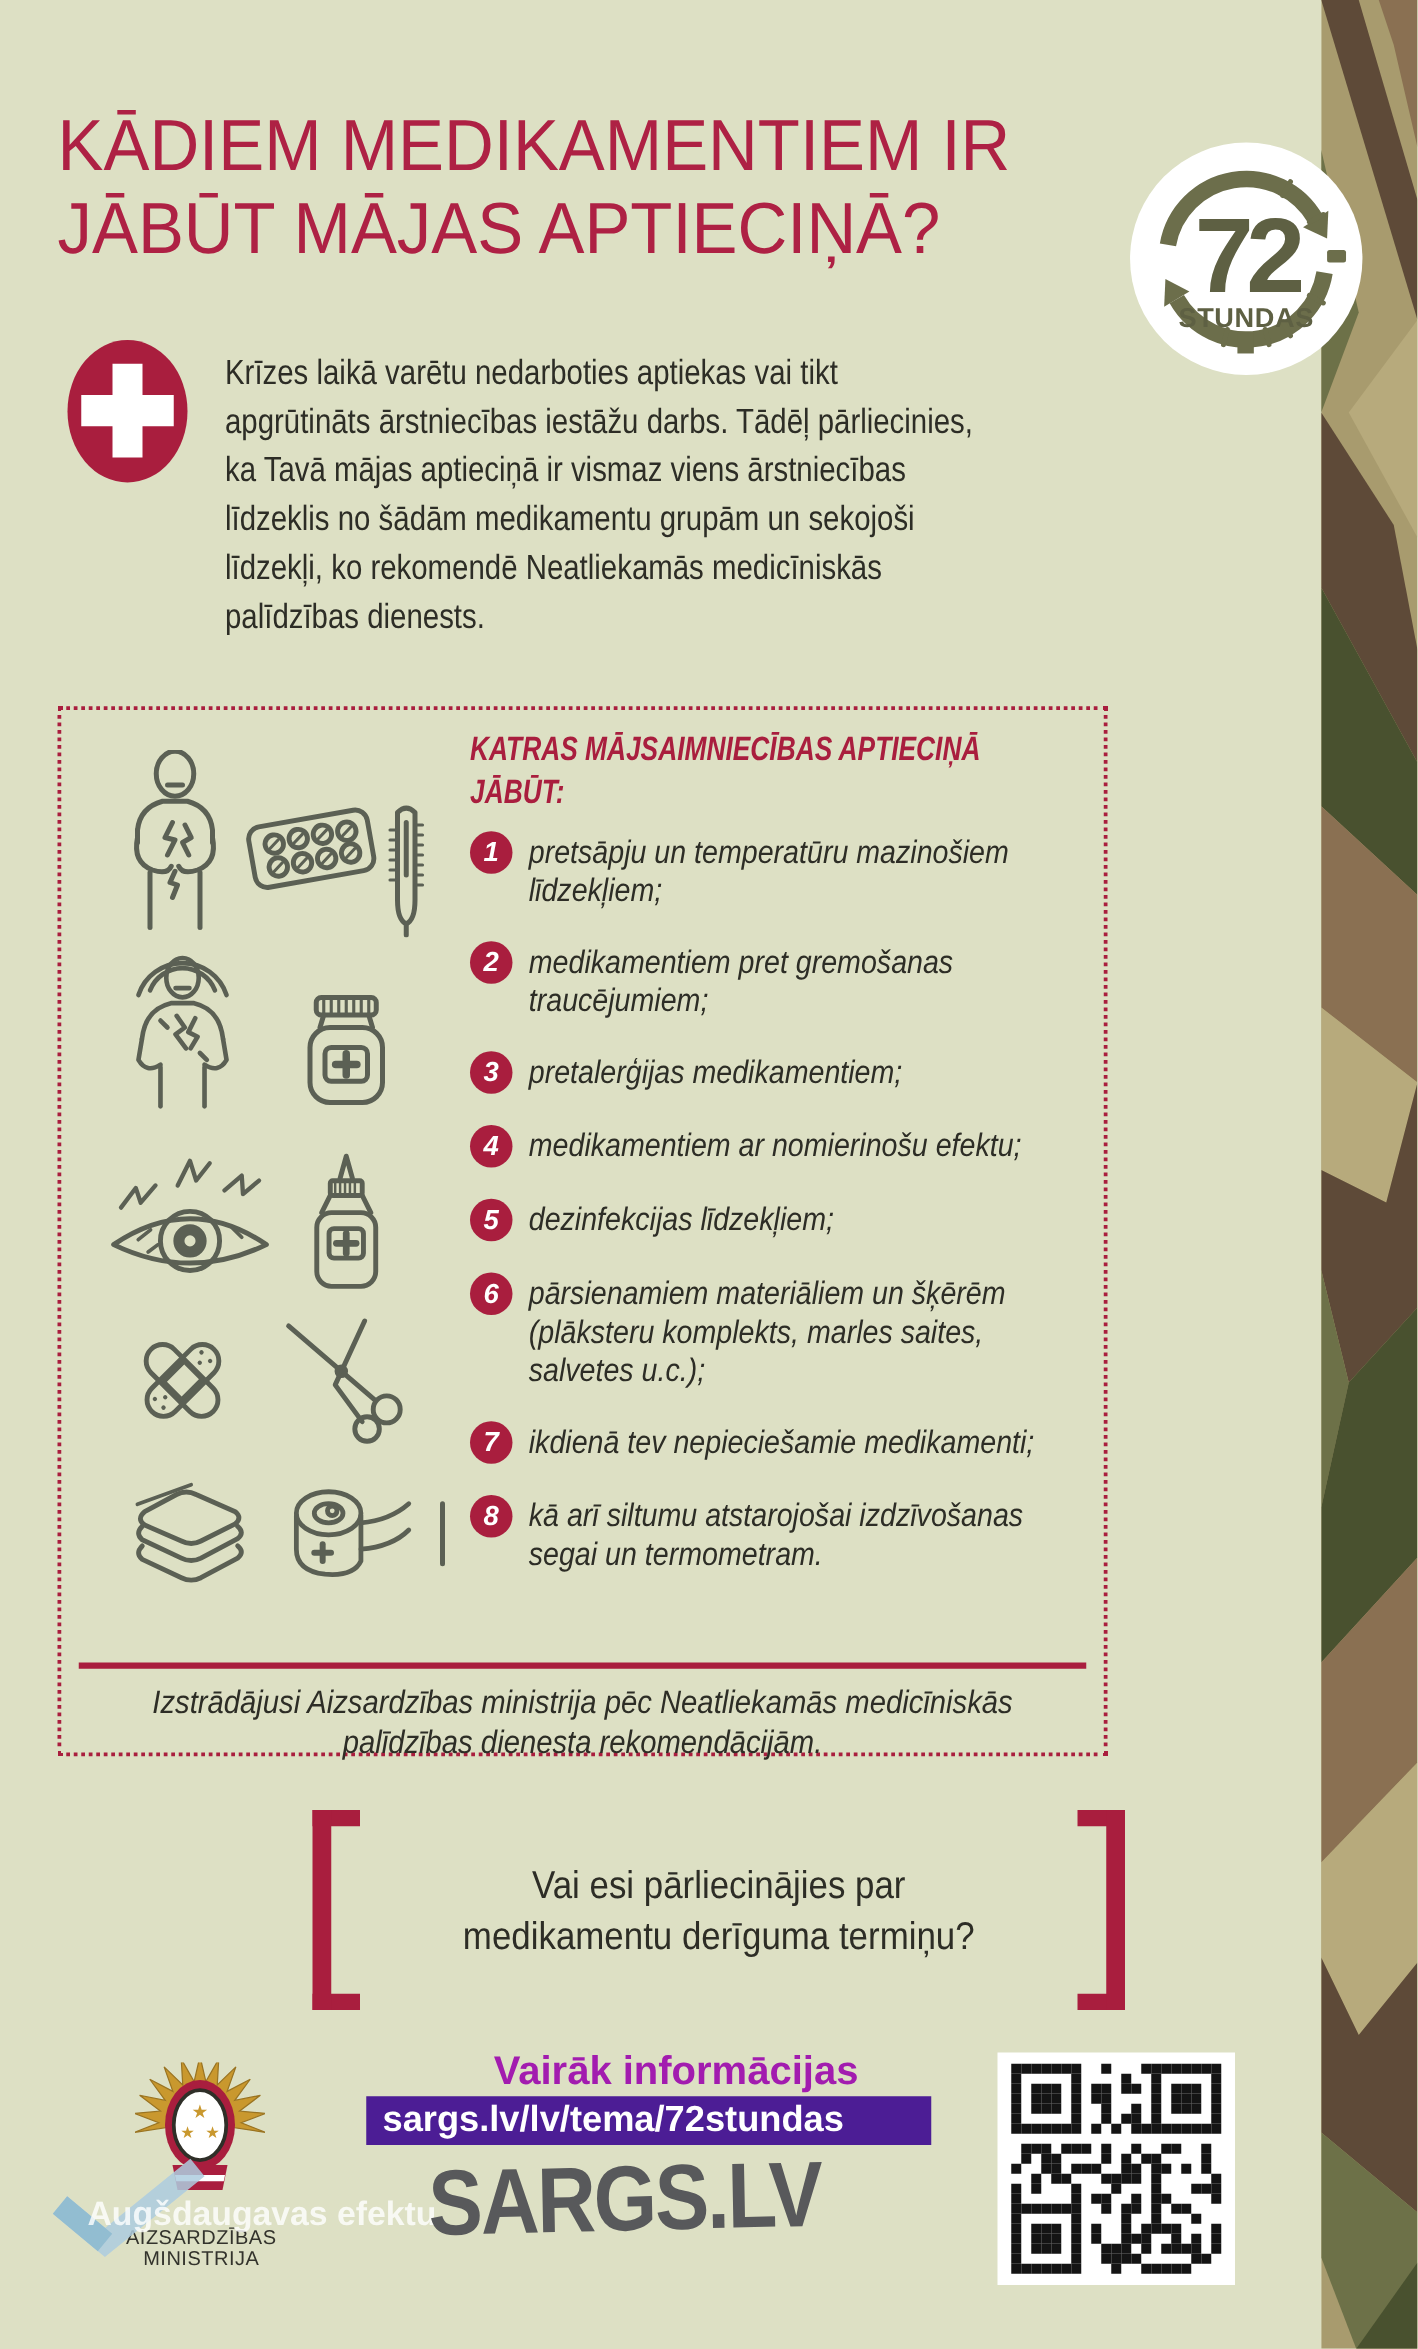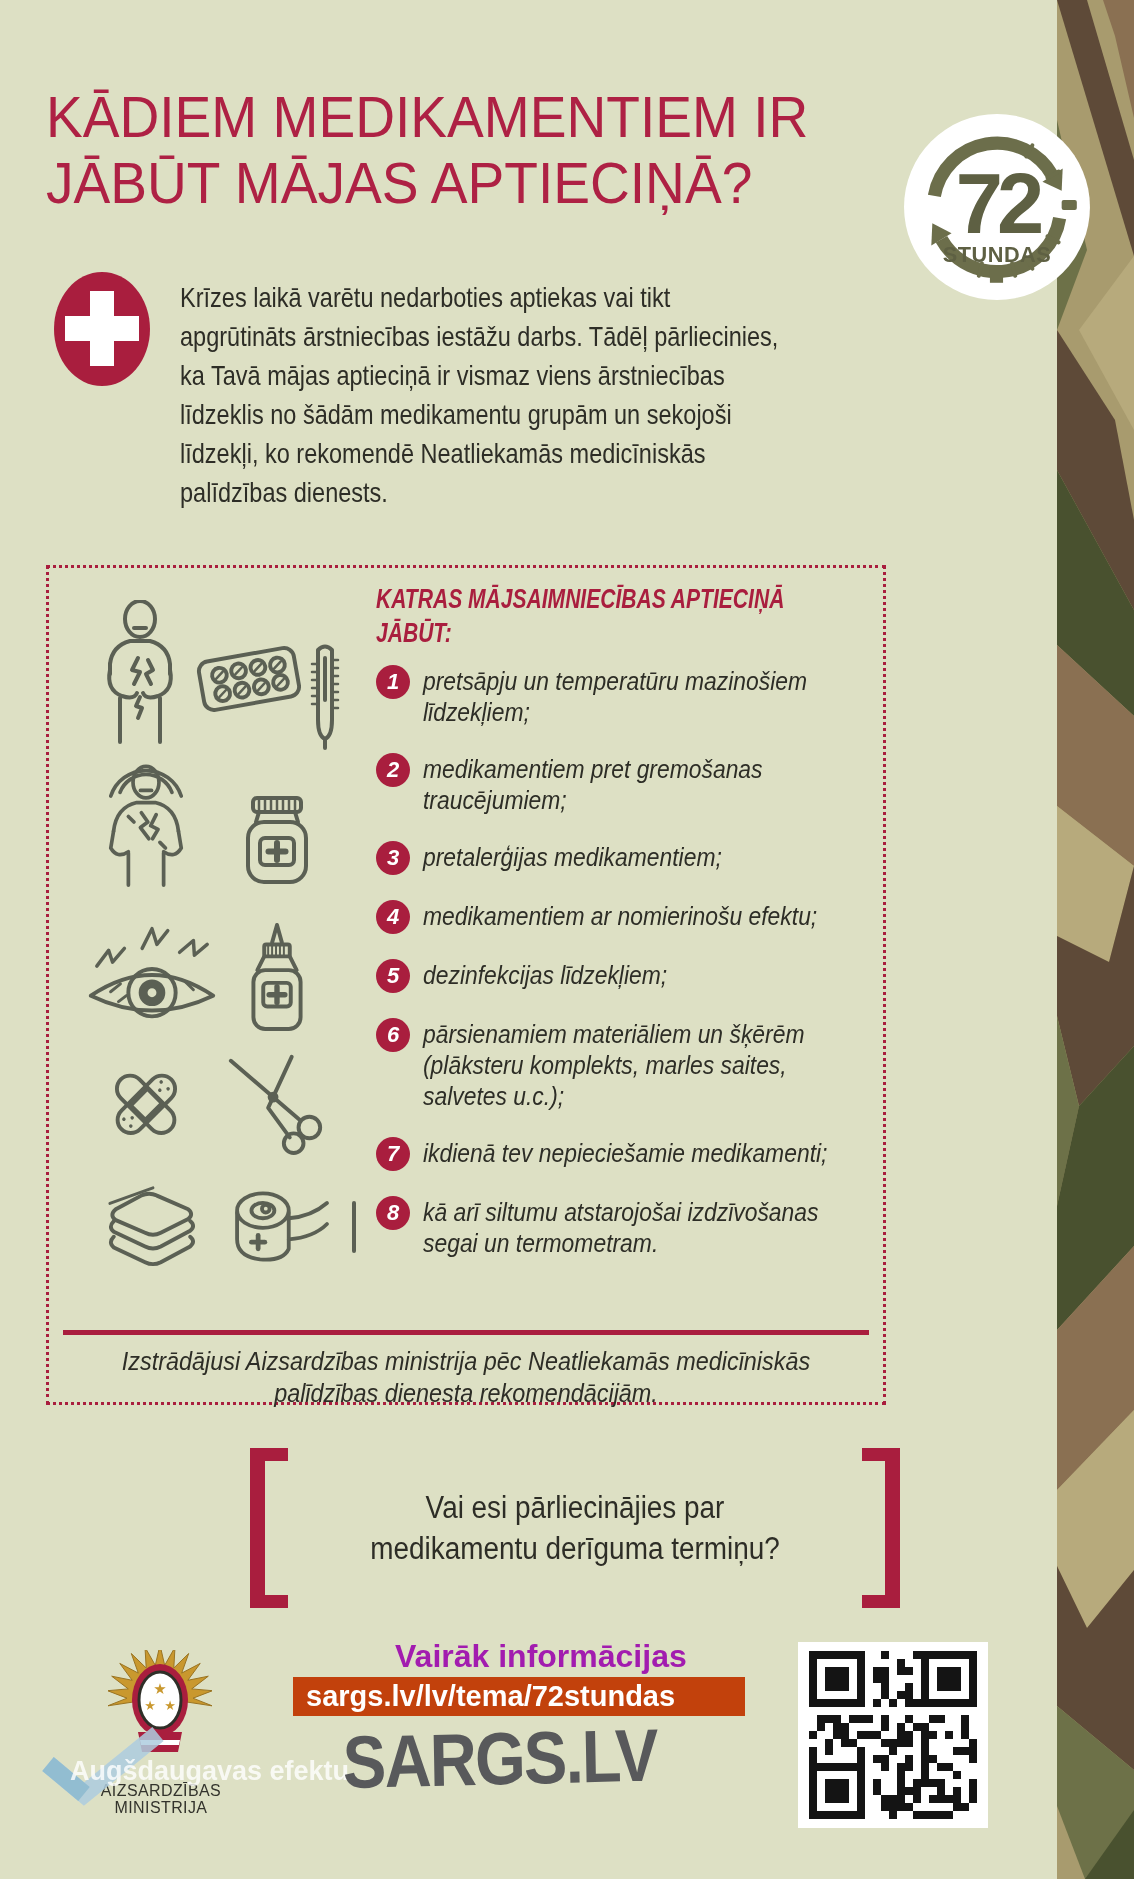--- a/index.html
+++ b/index.html
@@ -81,7 +81,7 @@
   }
   .more-info{left:373px;top:1638px;font-size:32px;font-weight:700;color:#a21caf;white-space:nowrap;margin-left:22px;}
   .url-band{
-    left:293px;top:1677px;width:452px;height:39px;background:#c2410c;
+    left:293px;top:1677px;width:452px;height:39px;background:#4c1d95;
     color:#fff;font-size:29px;font-weight:700;line-height:39px;padding-left:13px;
     box-sizing:border-box;white-space:nowrap;
   }

